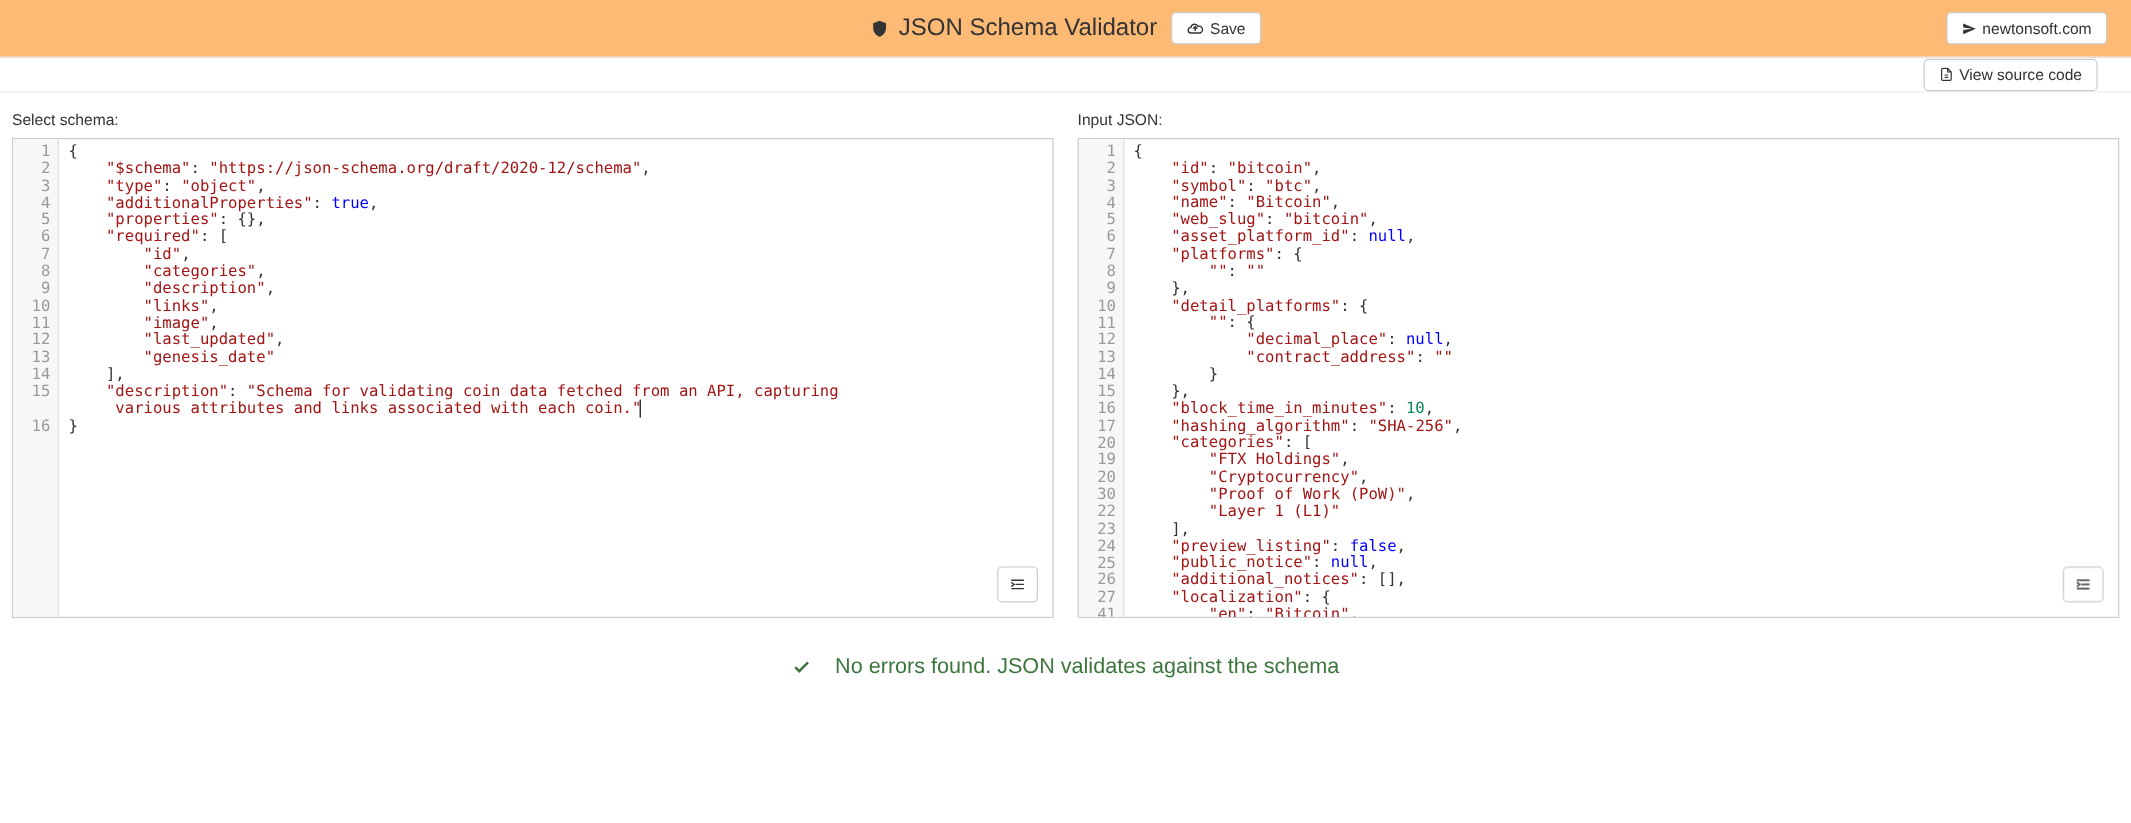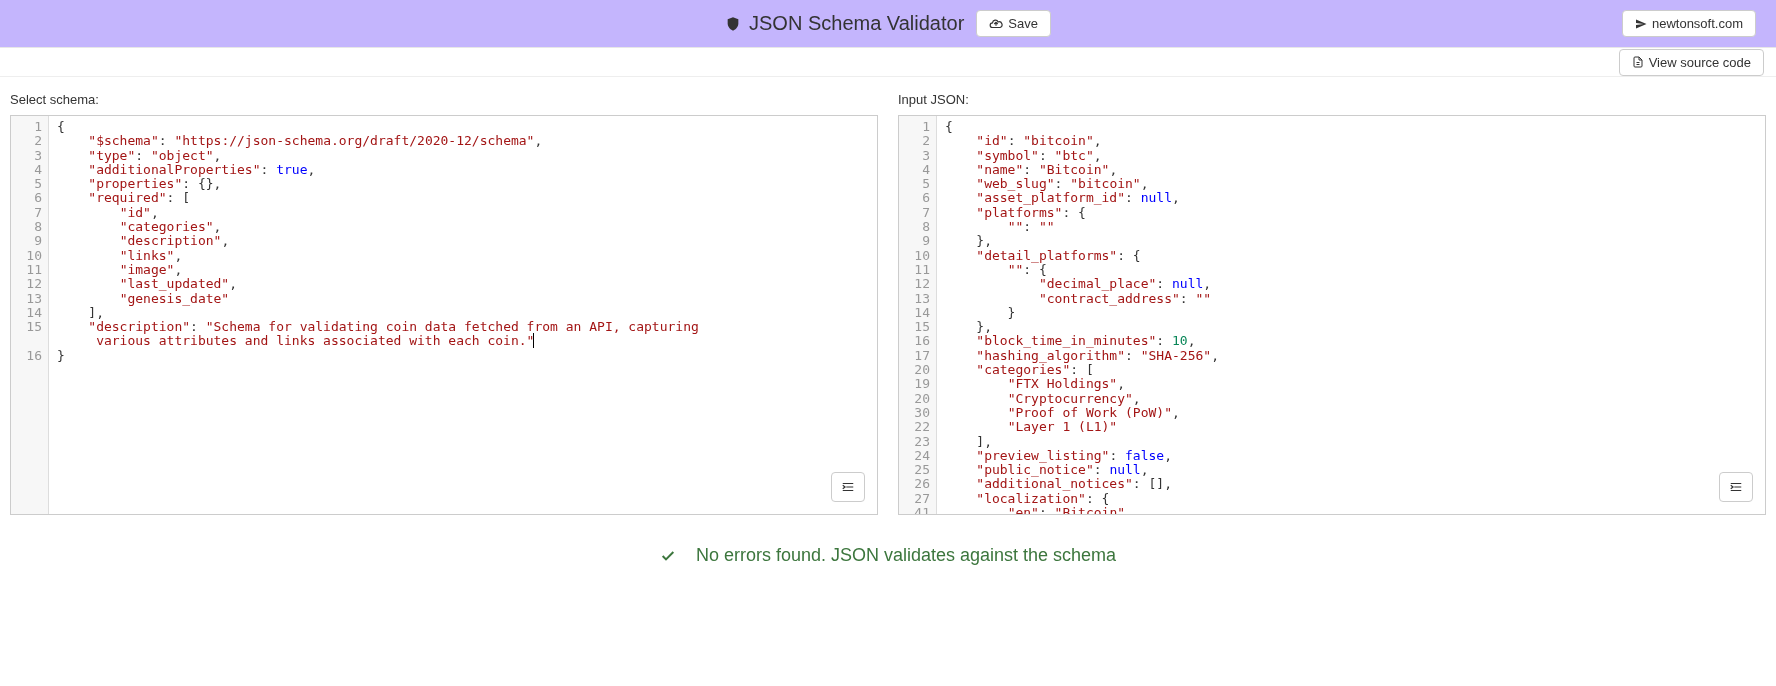--- a/index.html
+++ b/index.html
@@ -5,7 +5,7 @@
 * { box-sizing: border-box; margin: 0; padding: 0; }
 body { font-family: "Helvetica Neue", Helvetica, Arial, sans-serif; font-size: 14px; color: #333; background: #fff; }
 
-.topbar { background: #c4b5fd; border-bottom: 1px solid #e7e7e7; padding: 10px 20px; display: flex; align-items: flex-end; justify-content: center; position: relative; }
+.topbar { background: #fdba74; border-bottom: 1px solid #e7e7e7; padding: 10px 20px; display: flex; align-items: flex-end; justify-content: center; position: relative; }
 .topbar-center { display: flex; align-items: center; gap: 12px; }
 .app-title { font-size: 20px; font-weight: 500; display: flex; align-items: center; gap: 8px; }
 .shield-icon { width: 16px; height: 18px; fill: #333; }

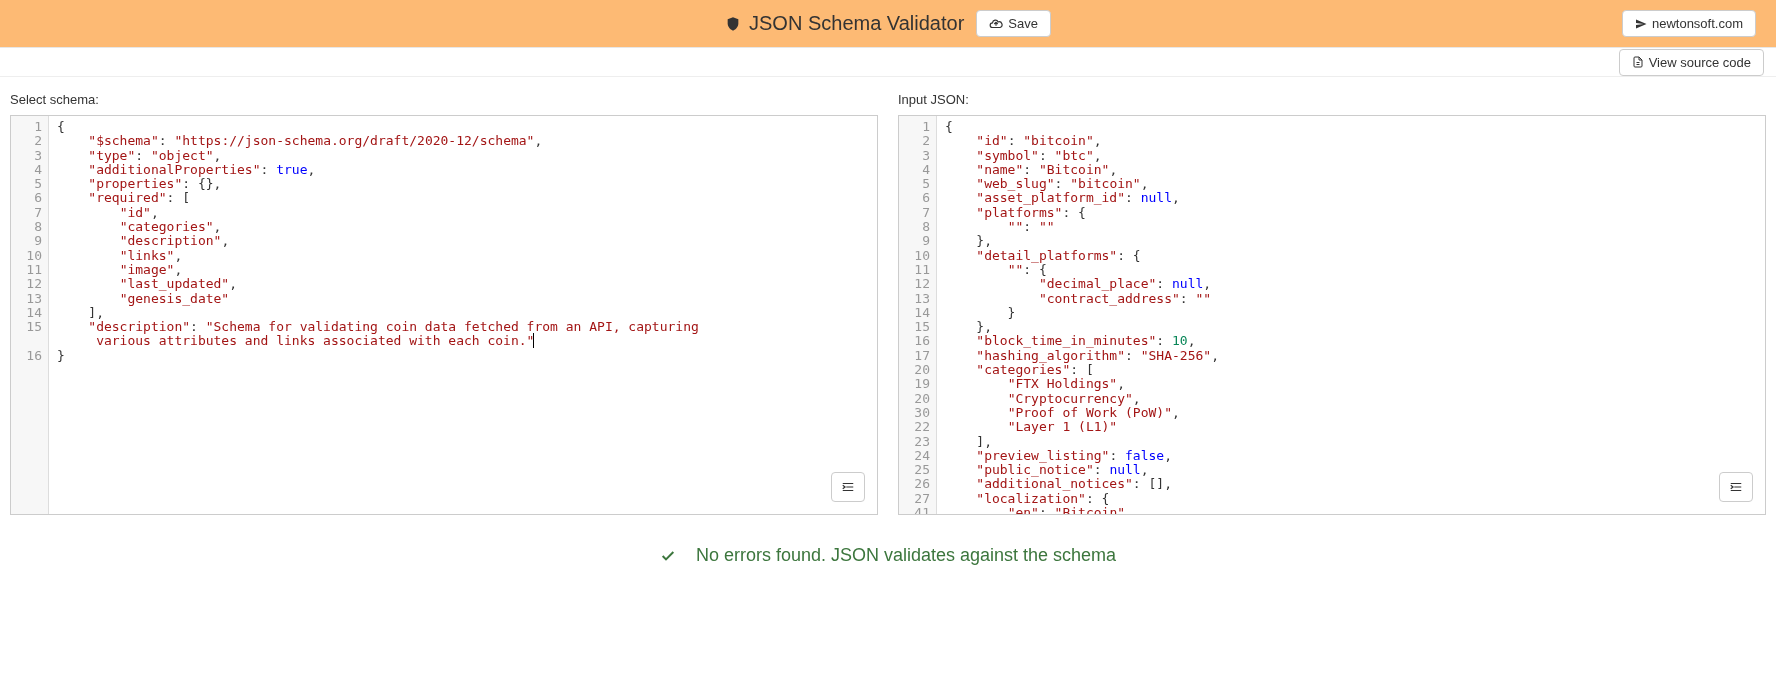--- a/index.html
+++ b/index.html
@@ -14,7 +14,7 @@
 
 .description-bar { padding: 14px 20px; display: flex; align-items: center; justify-content: center; position: relative; border-bottom: 1px solid #eee; }
 .description-text { font-size: 14px; color: #333; }
-.view-source-btn { position: absolute; right: 12px; }
+.view-source-btn { position: absolute; right: 28px; }
 
 .main { display: flex; gap: 20px; padding: 15px 10px; }
 .pane { flex: 1; display: flex; flex-direction: column; }

